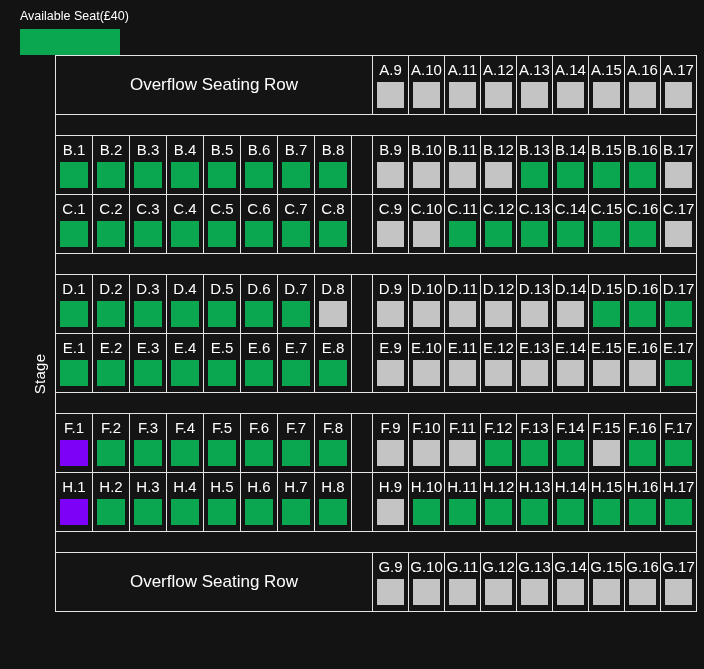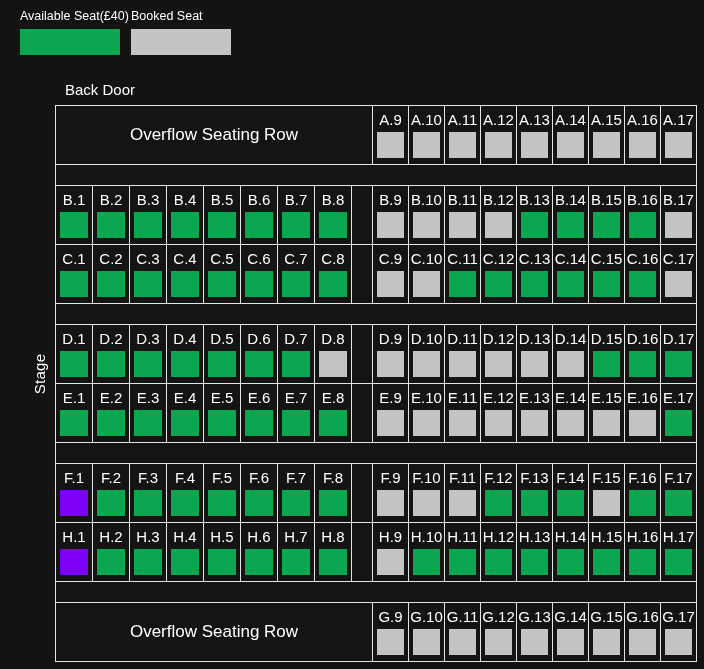--- a/index.html
+++ b/index.html
@@ -38,10 +38,6 @@
       <div class="legend-label">Available Seat(£40)</div>
       <div class="legend-swatch" style="background: rgb(10, 166, 80);"></div>
     </div>
-    <div class="legend-item">
-      <div class="legend-label">Booked Seat</div>
-      <div class="legend-swatch" style="background: rgb(196, 196, 196);"></div>
-    </div>
   </div>
 
   <div class="back-door">Back Door</div>

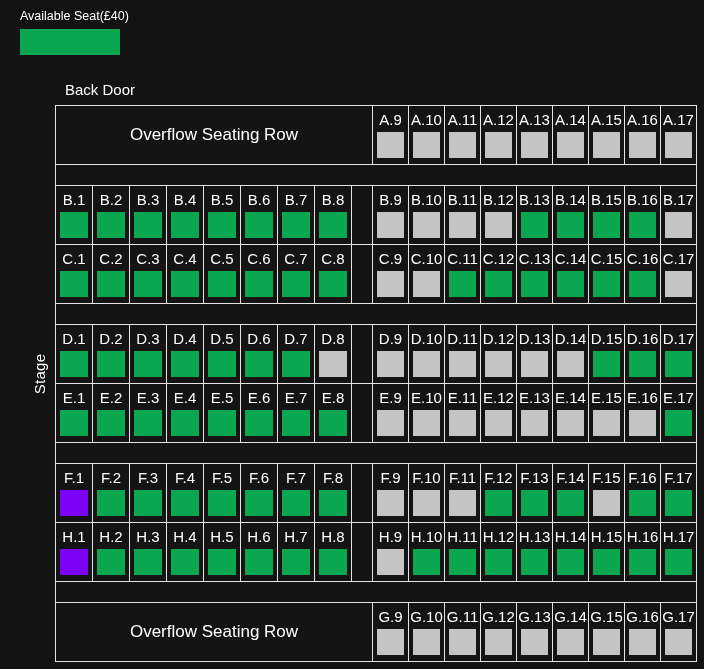--- a/index.html
+++ b/index.html
@@ -40,7 +40,6 @@
     </div>
   </div>
 
-  <div class="back-door">Back Door</div>
 
   <div class="stage">Stage</div>
 

